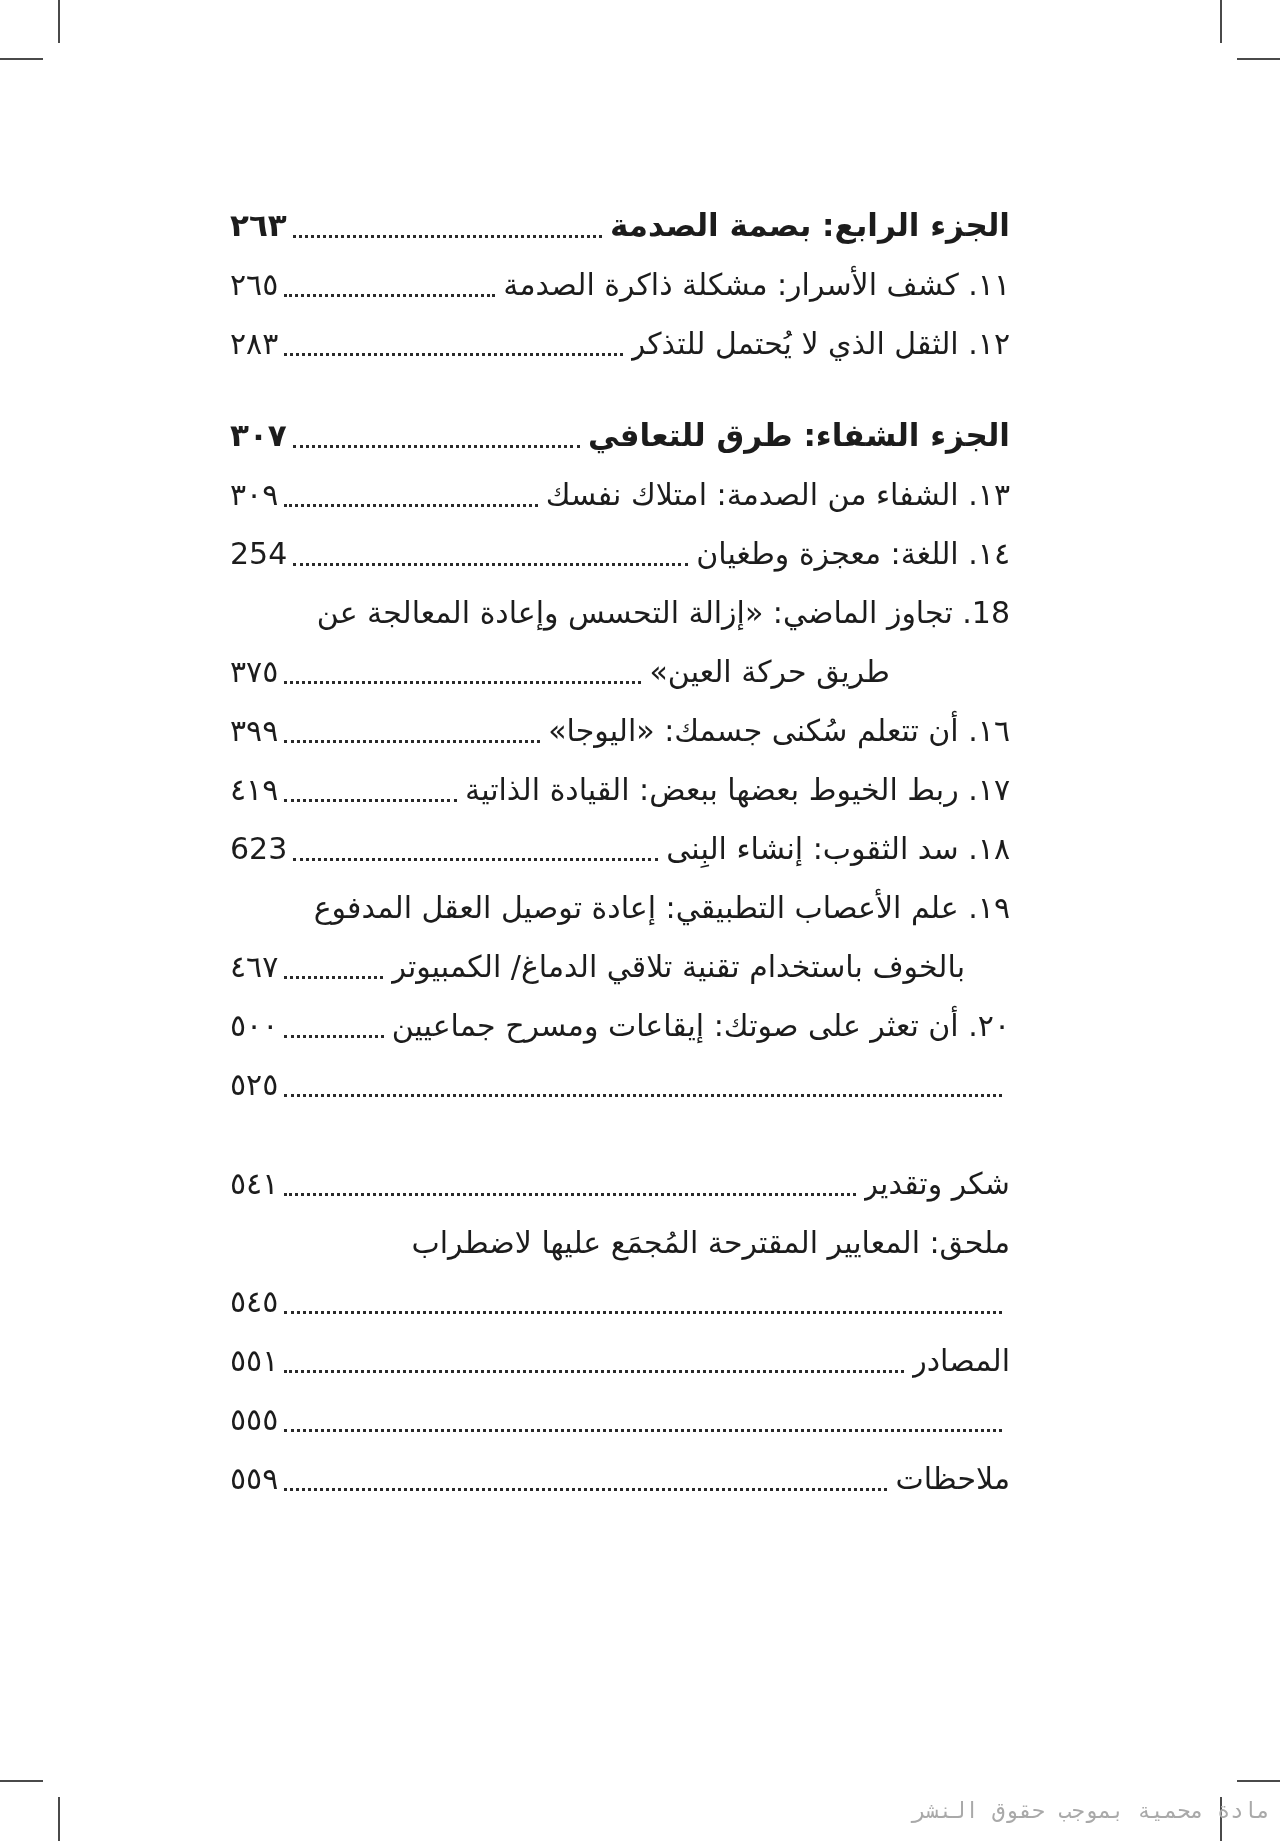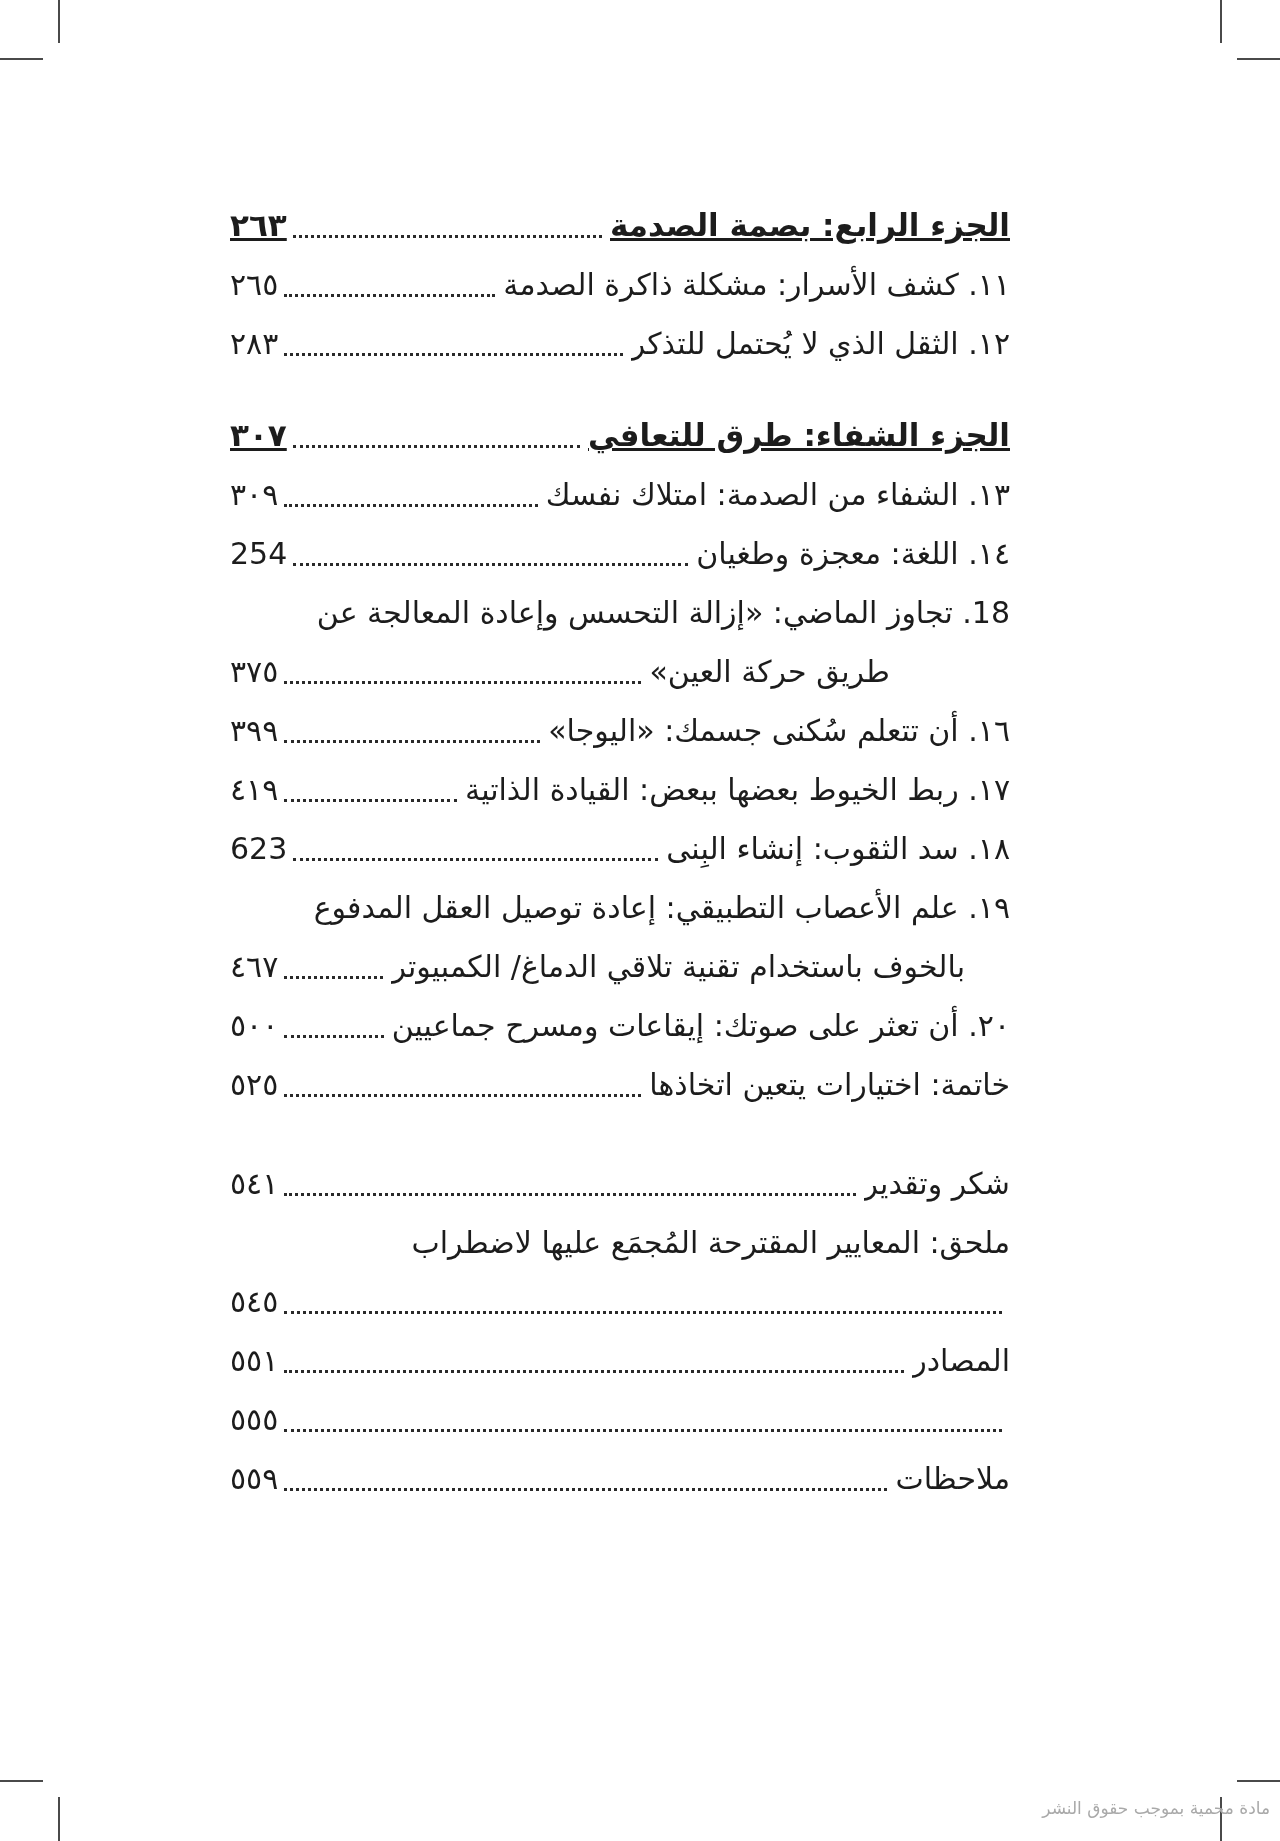--- a/index.html
+++ b/index.html
@@ -34,7 +34,7 @@
     font-size: 30px;
     white-space: nowrap;
   }
-  .row.part .title, .row.part .pagenum { font-weight: bold; font-size: 31px; text-decoration: underline; }
+  .row.part .title, .row.part .pagenum { font-weight: bold; font-size: 31px; }
   .title { flex: 0 1 auto; overflow: hidden; }
   .leader {
     flex: 1 1 12px;

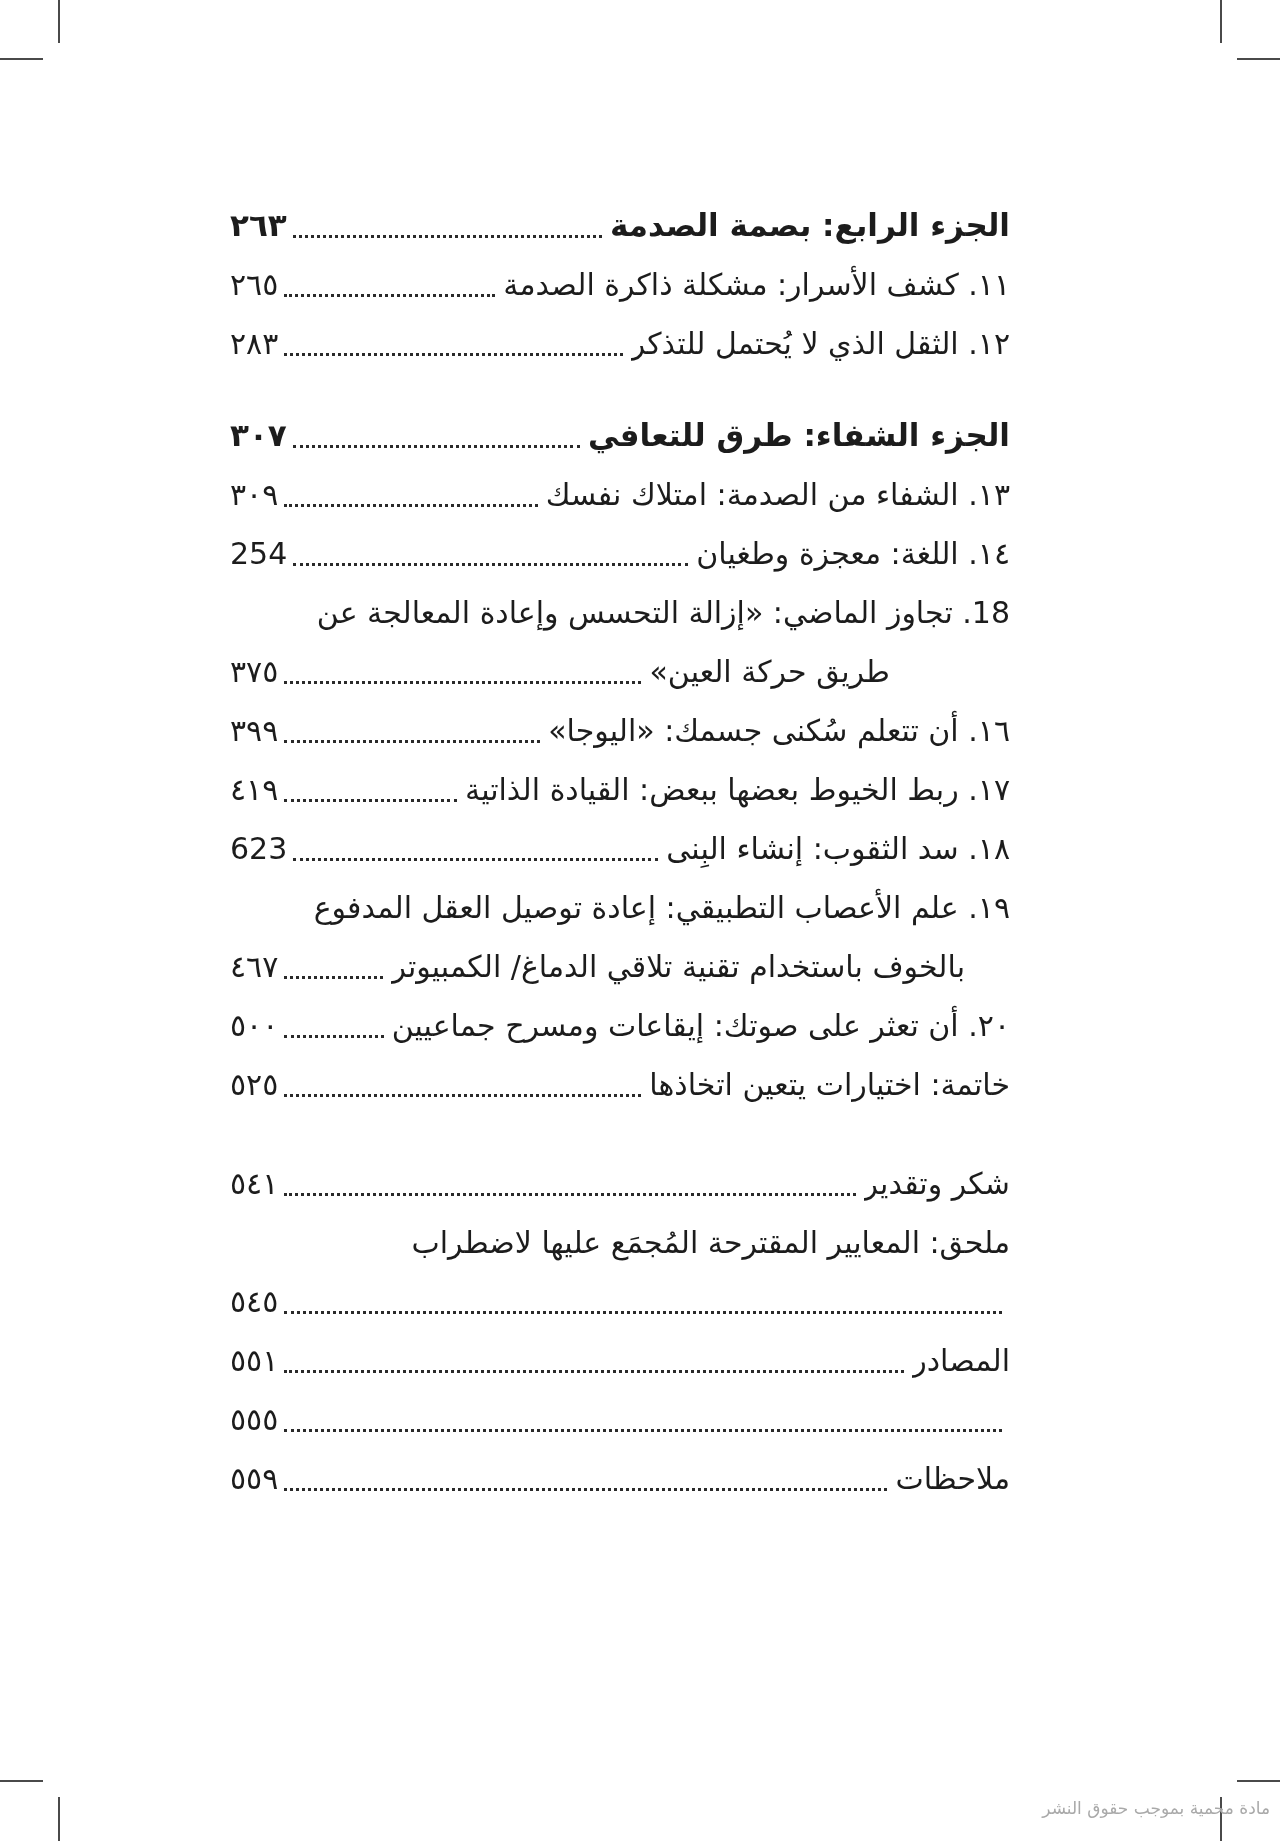--- a/index.html
+++ b/index.html
@@ -136,7 +136,6 @@
       <span class="pagenum">٥٠٠</span>
     </div>
     <div class="row">
-      <span class="title">خاتمة: اختيارات يتعين اتخاذها</span>
       <span class="leader"></span>
       <span class="pagenum">٥٢٥</span>
     </div>

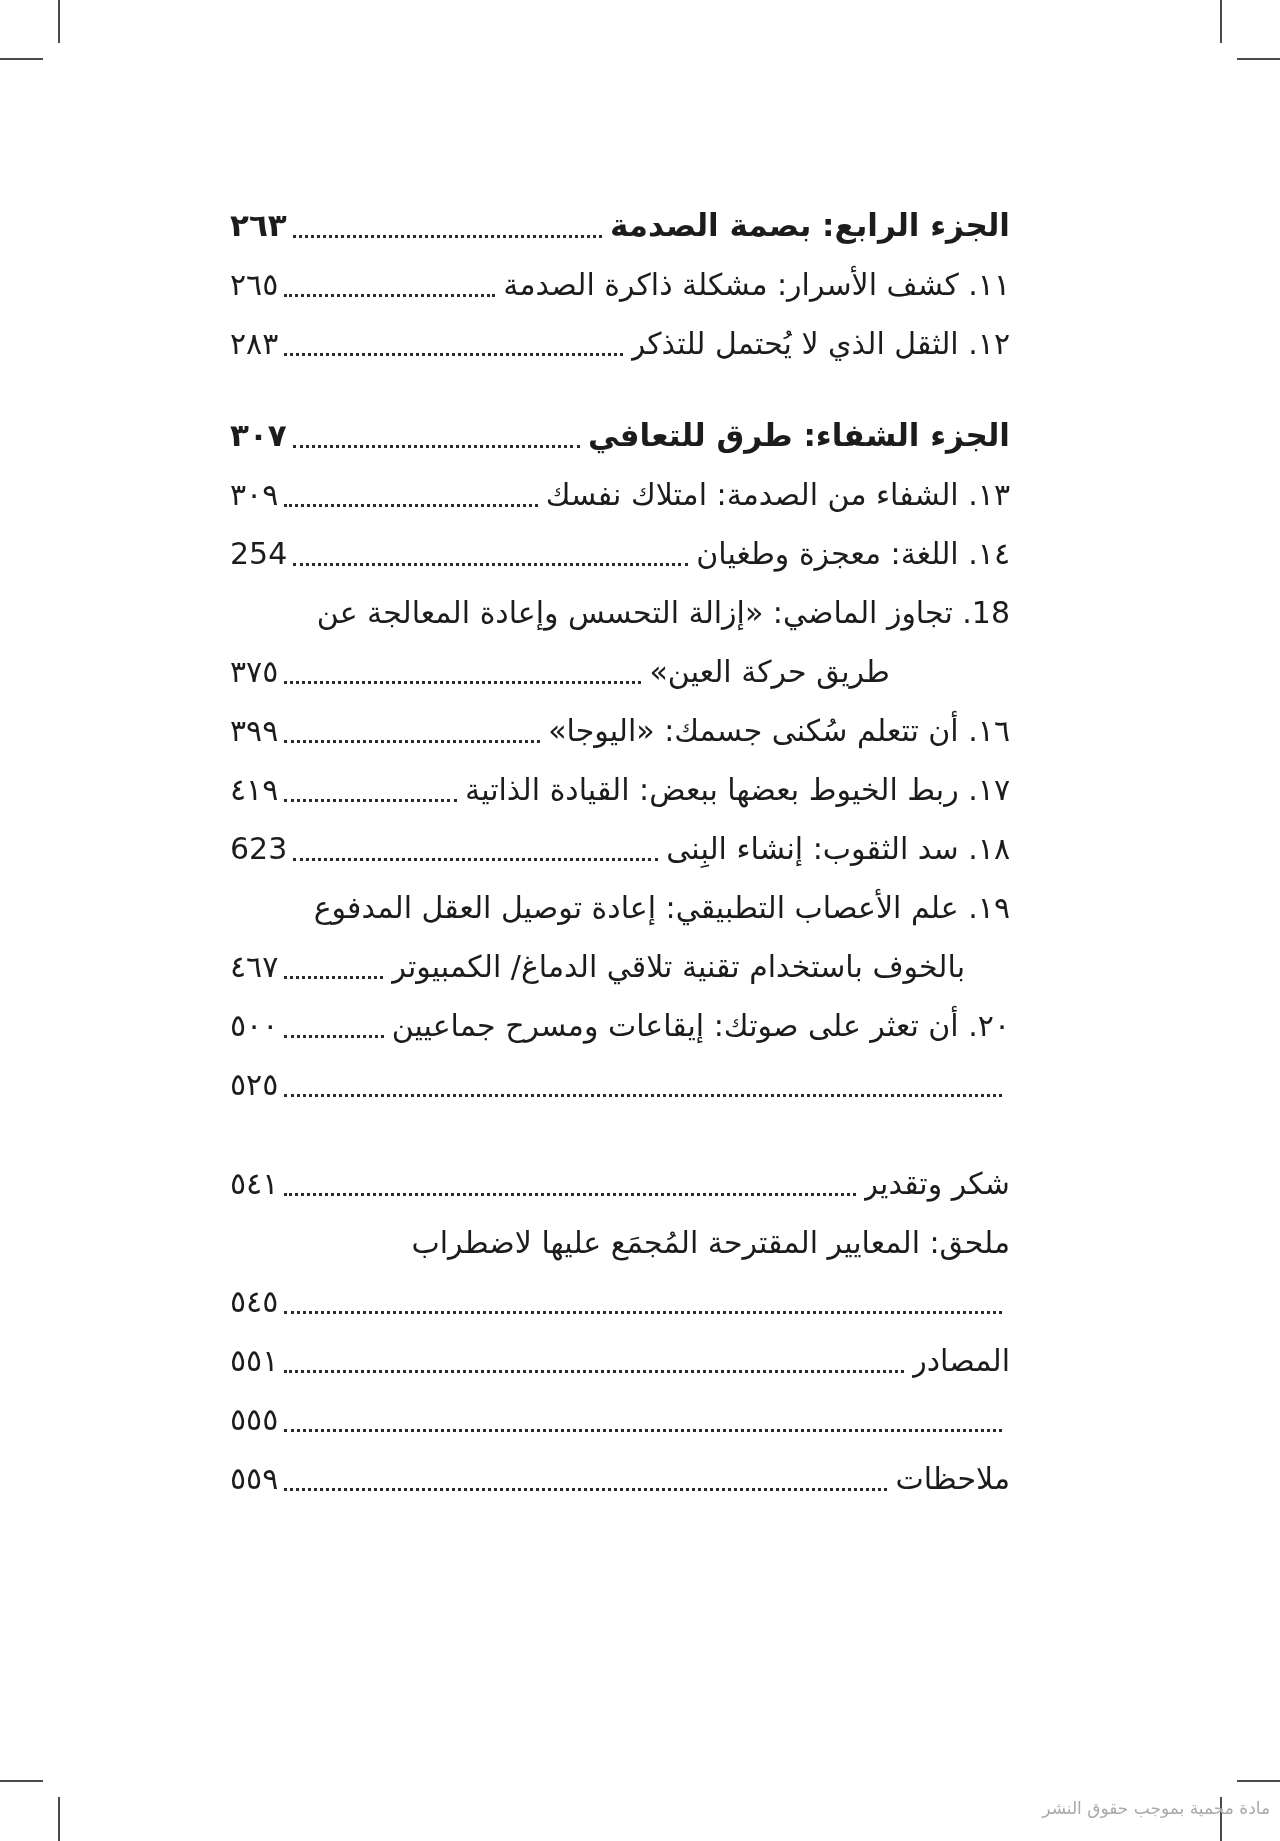--- a/index.html
+++ b/index.html
@@ -51,8 +51,9 @@
     top: 1798px;
     right: 10px;
     direction: rtl;
-    font-size: 17px;
+    font-size: 22px;
     color: #a9a9a9;
+    font-family: Liberation Mono, monospace;
   }
 </style>
 </head>

